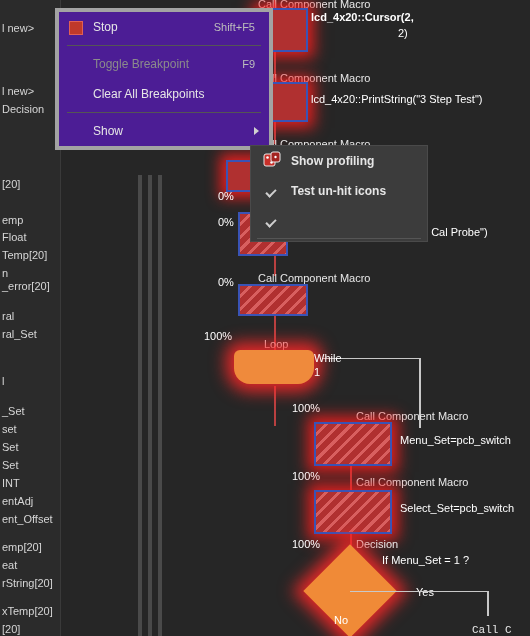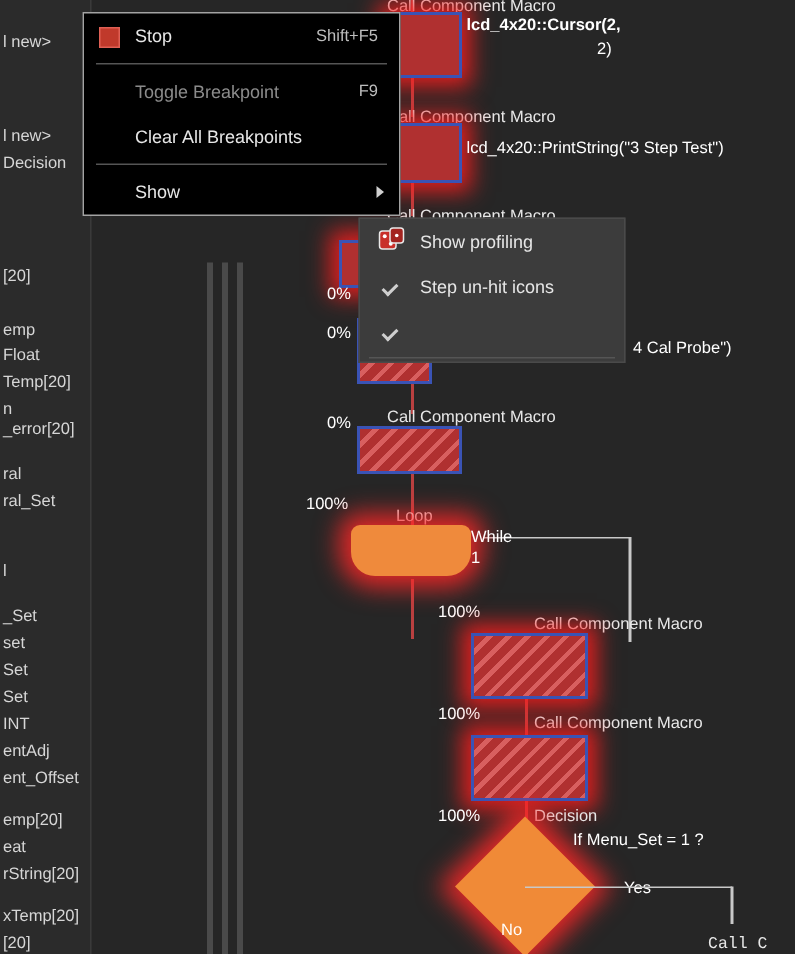--- a/index.html
+++ b/index.html
@@ -47,7 +47,7 @@
   .track{position:absolute;background:#4a4a4a;width:4px;}
 
   
-  .menu{position:absolute;background:#000000;border:1px solid #a3a3a3;color:#e6e6e6;}
+  .menu{position:absolute;background:#4c1d95;border:4px solid #a3a3a3;color:#e6e6e6;}
   .menu .row{position:relative;height:30px;display:flex;align-items:center;padding:0 10px 0 34px;white-space:nowrap;}
   .menu .row.dis{color:#8b8b8b;}
   .menu .row.hl{background:#6d2c2c;}

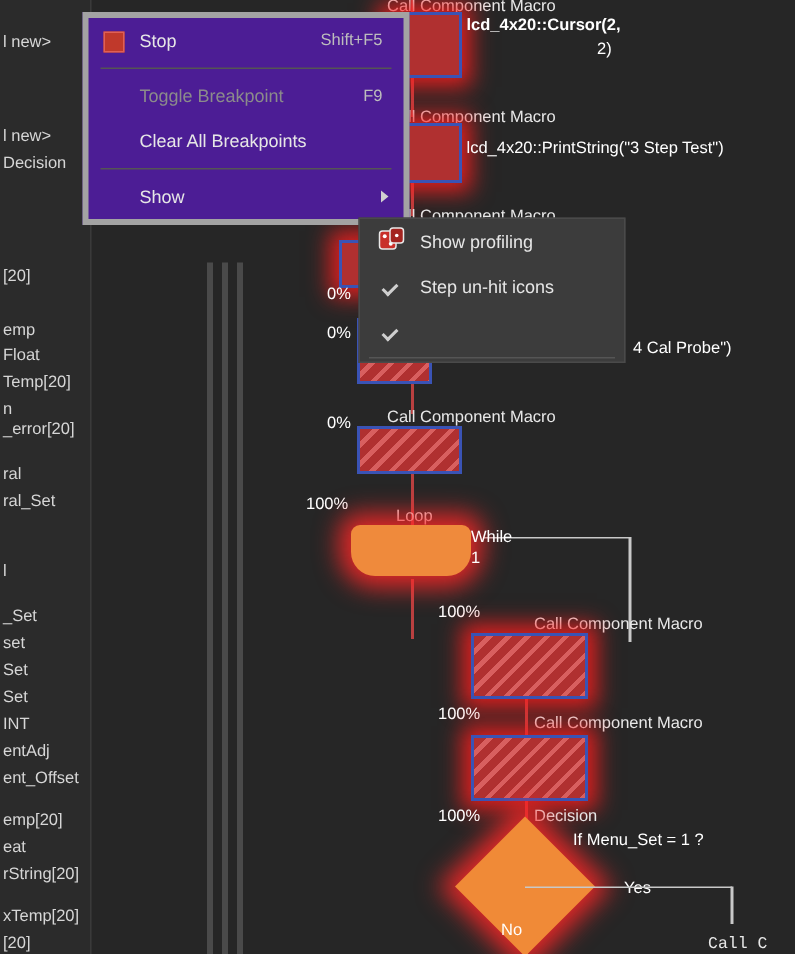--- a/index.html
+++ b/index.html
@@ -200,7 +200,7 @@
     </div>
   </div>
 
-  <div class="submenu" style="left:239px;top:145px;width:176px;">
+  <div class="submenu" style="left:250px;top:145px;width:176px;font-weight:bold;">
     <div class="row">
       <span class="diceicon">
         <svg width="18" height="18" viewBox="0 0 18 18">

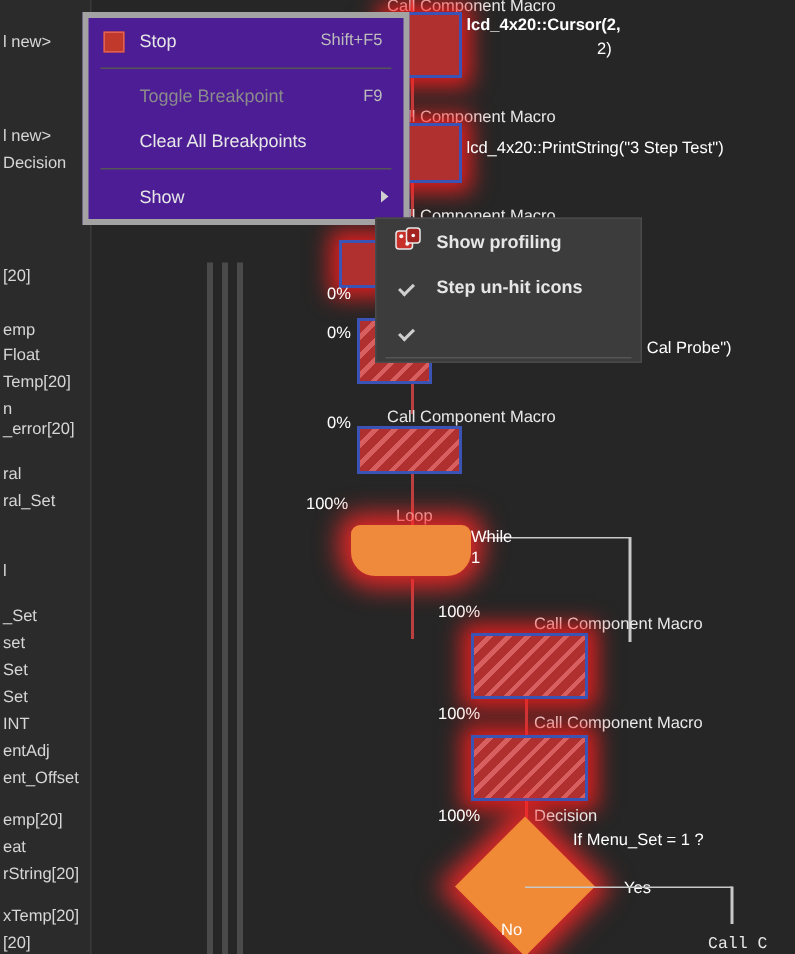--- a/index.html
+++ b/index.html
@@ -215,7 +215,7 @@
     </div>
     <div class="row">
       <span class="check"></span>
-      <span>Step un-hit icons</span>
+      <span>Test un-hit icons</span>
     </div>
     <div class="row">
       <span class="check"></span>

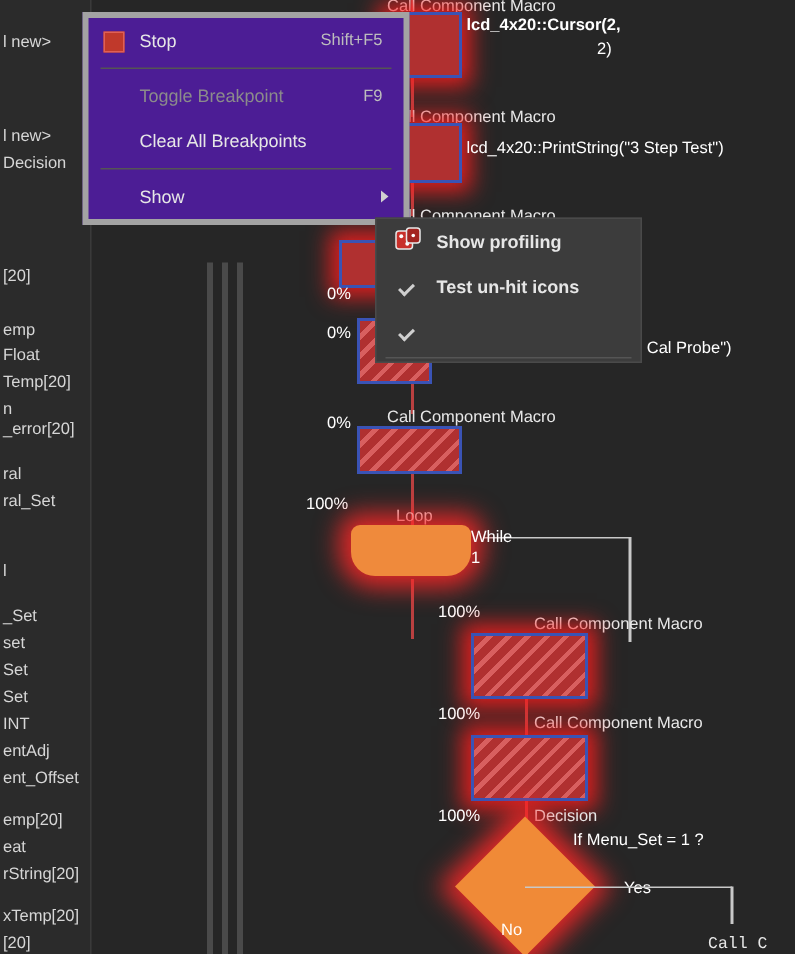--- a/index.html
+++ b/index.html
@@ -160,6 +160,7 @@
     <div class="node glow" style="left:254px;top:422px;width:74px;height:40px;">
         <div class="hatch"></div>
       </div>
+    <div class="lbl w" style="left:340px;top:434px;">Menu_Set=pcb_switch</div>
 
     <div class="lbl pct" style="left:232px;top:470px;">100%</div>
     <div class="lbl macro" style="left:296px;top:476px;">Call Component Macro</div>

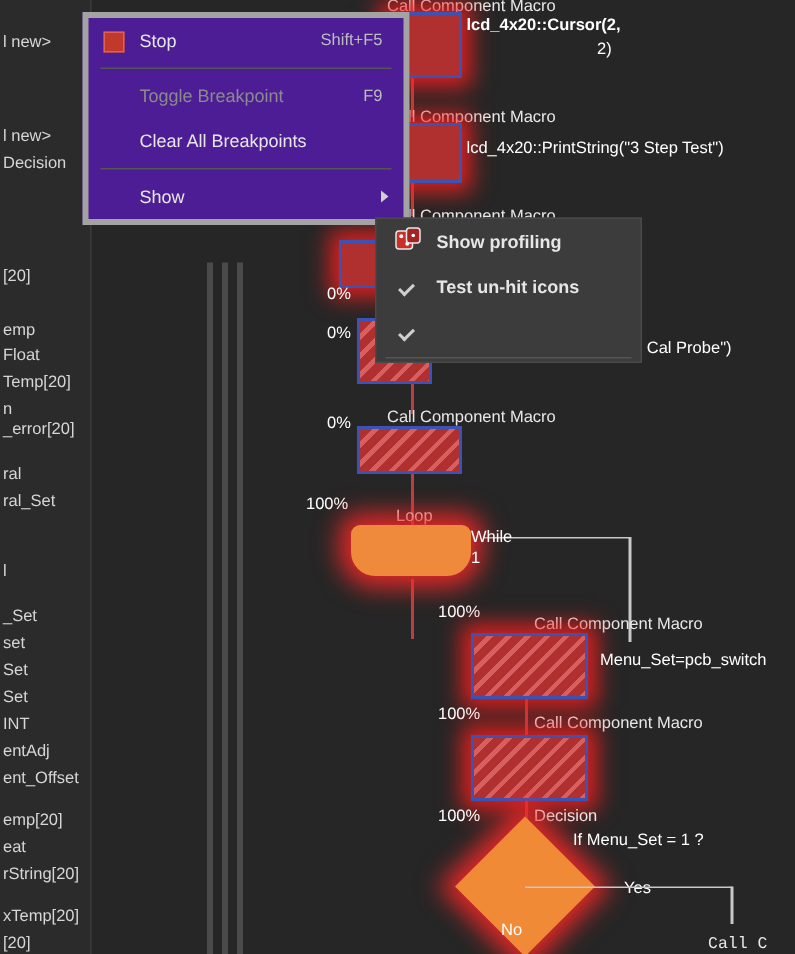--- a/index.html
+++ b/index.html
@@ -167,6 +167,7 @@
     <div class="node glow" style="left:254px;top:490px;width:74px;height:40px;">
         <div class="hatch"></div>
       </div>
+    <div class="lbl w" style="left:340px;top:502px;">Select_Set=pcb_switch</div>
 
     <div class="lbl pct" style="left:232px;top:538px;">100%</div>
     <div class="lbl macro" style="left:296px;top:538px;">Decision</div>

